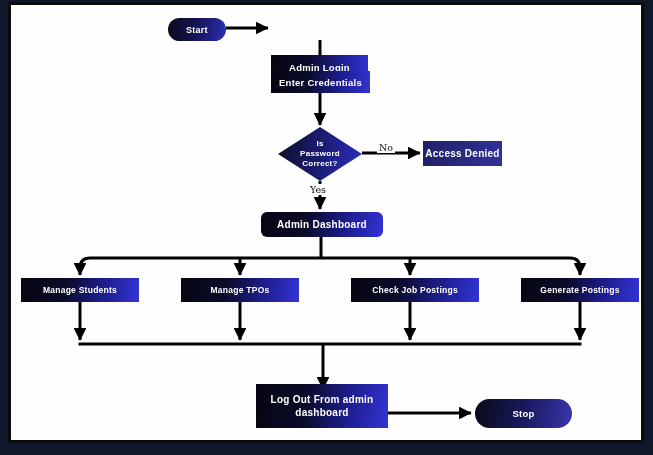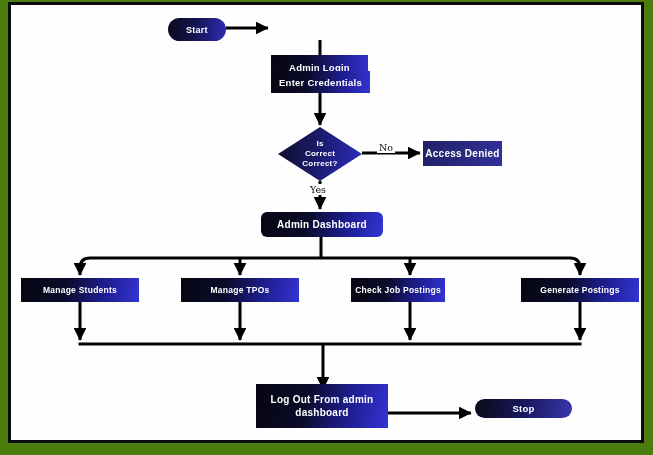--- a/index.html
+++ b/index.html
@@ -4,7 +4,7 @@
 <style>
   html,body{margin:0;padding:0;background:#ffffff;}
   #canvas{
-    position:relative;width:653px;height:455px;background:#4d7c0f;
+    position:relative;width:653px;height:455px;background:#0f172a;
     font-family:"Liberation Sans",sans-serif;overflow:hidden;
   }
   #frame{

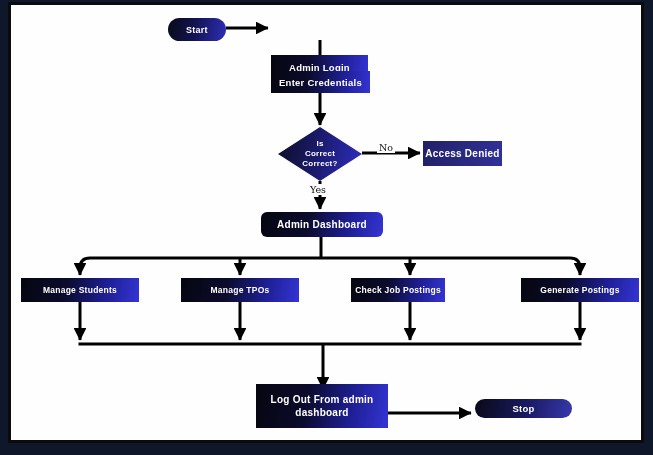--- a/index.html
+++ b/index.html
@@ -75,7 +75,7 @@
 
   <div class="node diamond" style="left:278px;top:127px;width:84px;height:54px;">
     <span>Is</span>
-    <span>Correct</span>
+    <span>Password</span>
     <span>Correct?</span>
   </div>
 

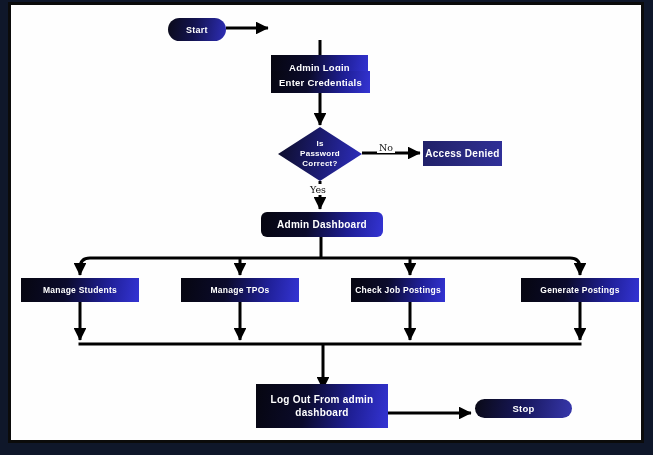--- a/index.html
+++ b/index.html
@@ -91,7 +91,7 @@
 
   <div class="node fs85" style="left:21px;top:278px;width:118px;height:24px;">Manage Students</div>
 
-  <div class="node fs85" style="left:351px;top:278px;width:94px;height:24px;">Check Job Postings</div>
+  <div class="node fs85" style="left:351px;top:278px;width:128px;height:24px;">Check Job Postings</div>
 
   <div class="node fs85" style="left:521px;top:278px;width:118px;height:24px;">Generate Postings</div>
 

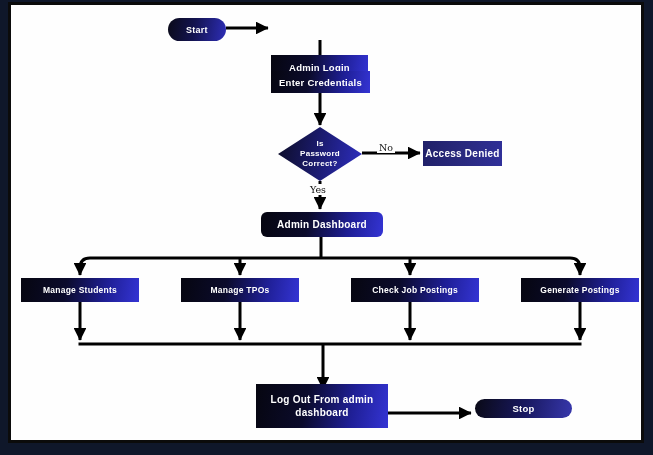--- a/index.html
+++ b/index.html
@@ -97,7 +97,7 @@
 
   <div class="node fs10" style="left:256px;top:384px;width:132px;height:44px;padding:0 8px;line-height:1.3;">Log Out From admin dashboard</div>
 
-  <div class="node terminator stop-grad fs95" style="left:475px;top:399px;width:97px;height:19px;border-radius:15px;">Stop</div>
+  <div class="node terminator stop-grad fs95" style="left:475px;top:399px;width:97px;height:29px;border-radius:15px;">Stop</div>
 
 </div>
 

